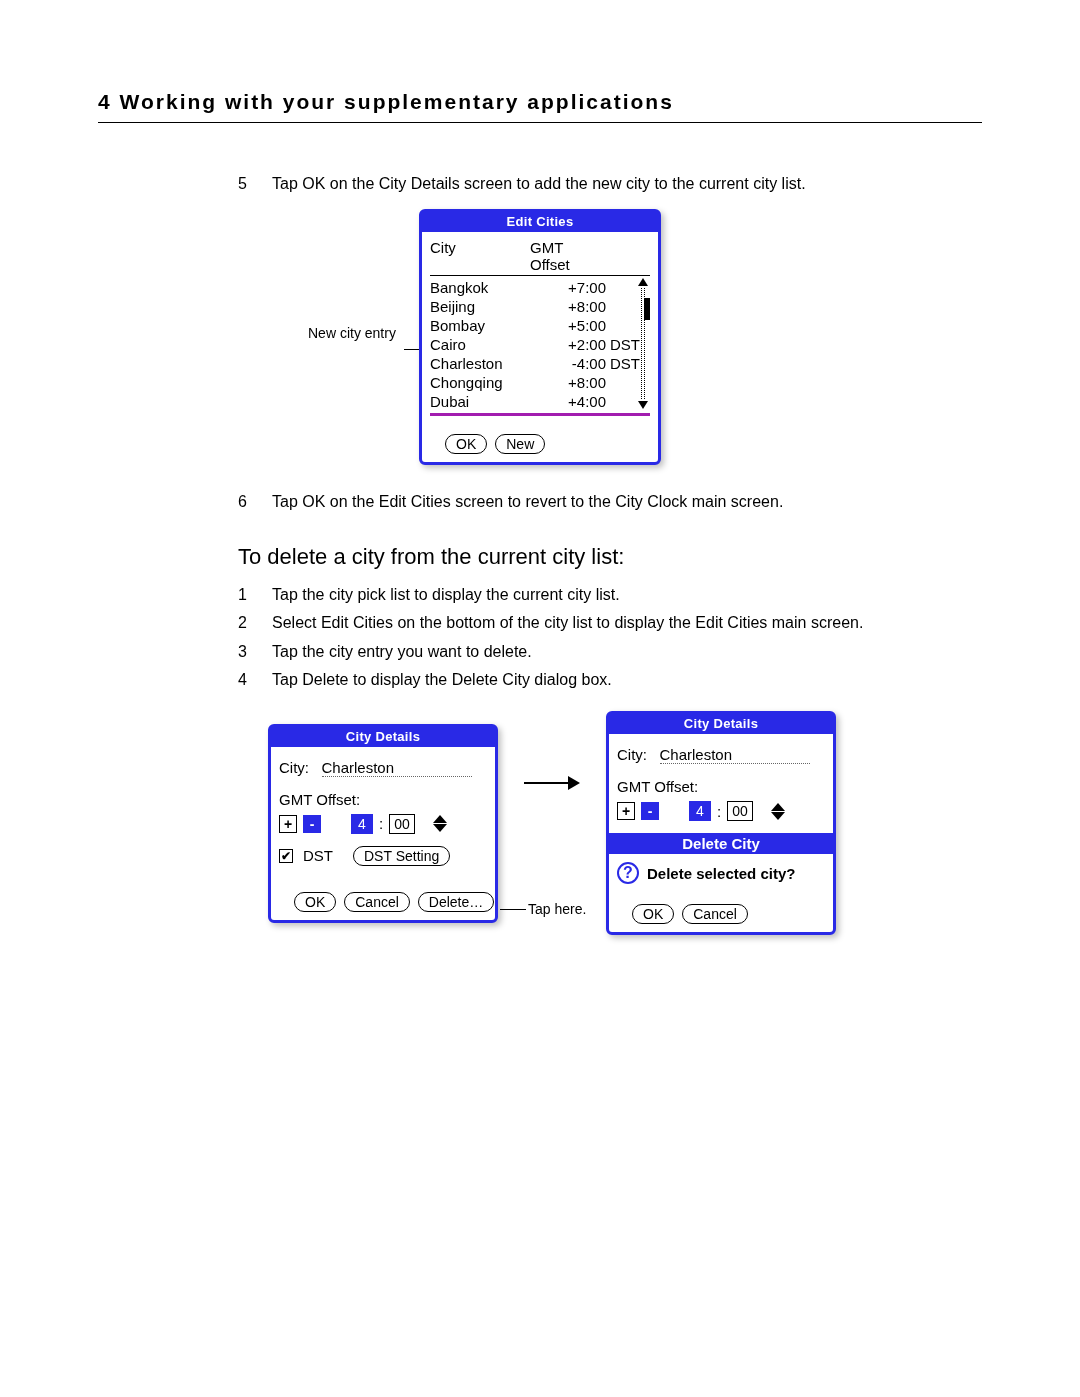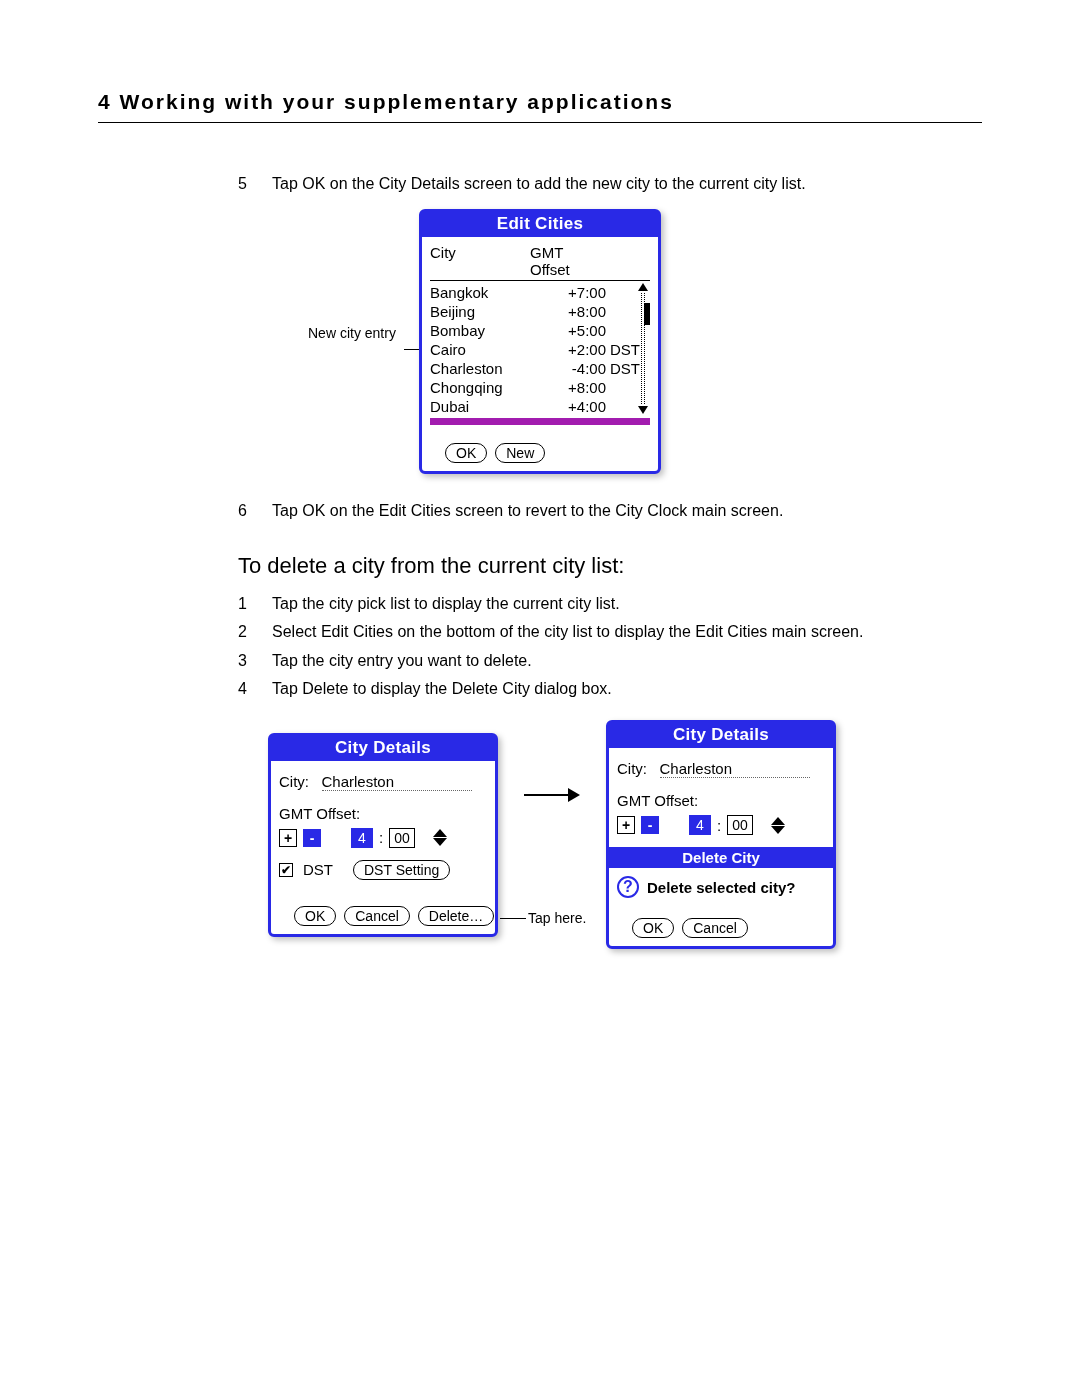--- a/index.html
+++ b/index.html
@@ -61,7 +61,7 @@
     background: #2929e6;
     color: #fff;
     font-weight: bold;
-    font-size: 17px;
+    font-size: 13px;
     text-align: center;
     padding: 2px 0 3px 0;
     letter-spacing: .3px;

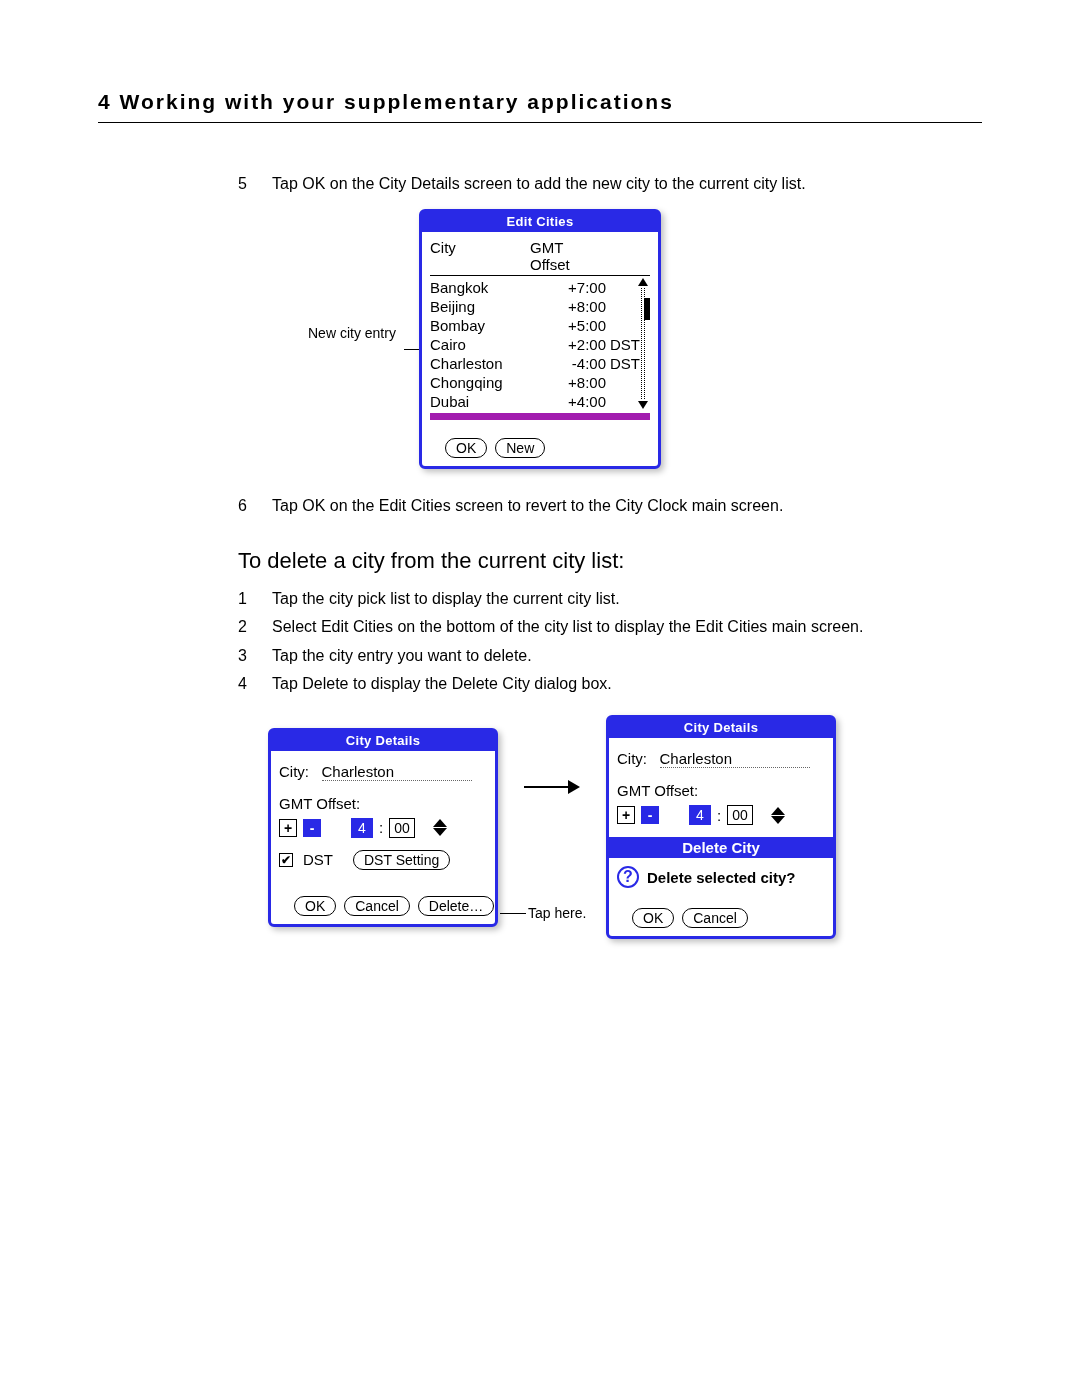--- a/index.html
+++ b/index.html
@@ -102,7 +102,7 @@
   .ec-header-row { border-bottom: 1px solid #000; padding-bottom: 2px; margin-bottom: 2px; }
   .ec-list {
     position: relative;
-    border-bottom: 7px solid #a21caf;
+    border-bottom: 3px solid #a21caf;
     padding-bottom: 2px;
     margin-bottom: 6px;
   }

